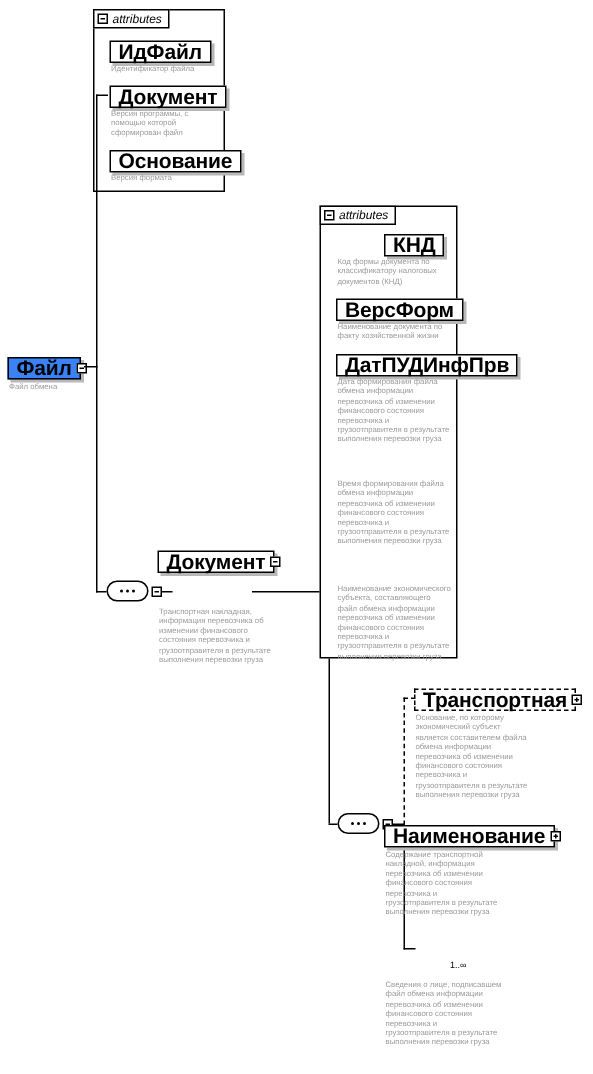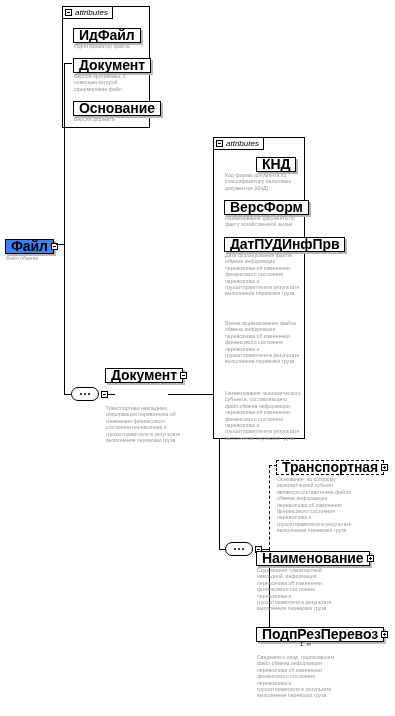--- a/index.html
+++ b/index.html
@@ -393,12 +393,6 @@
 грузоотправителя в результате
 выполнения перевозки груза</div>
 
-  <div class="node" style="left:256px; top:625px;">
-    <div class="node-box">
-      <span class="node-label">ПодпРезПеревоз</span>
-      <span class="node-expander plus"></span>
-    </div>
-  </div>
   <div class="cardinality" style="left:300px; top:641px;">1..∞</div>
   <div class="desc" style="left:257px; top:654px; width:86px;">Сведения о лице, подписавшем
 файл обмена информации

